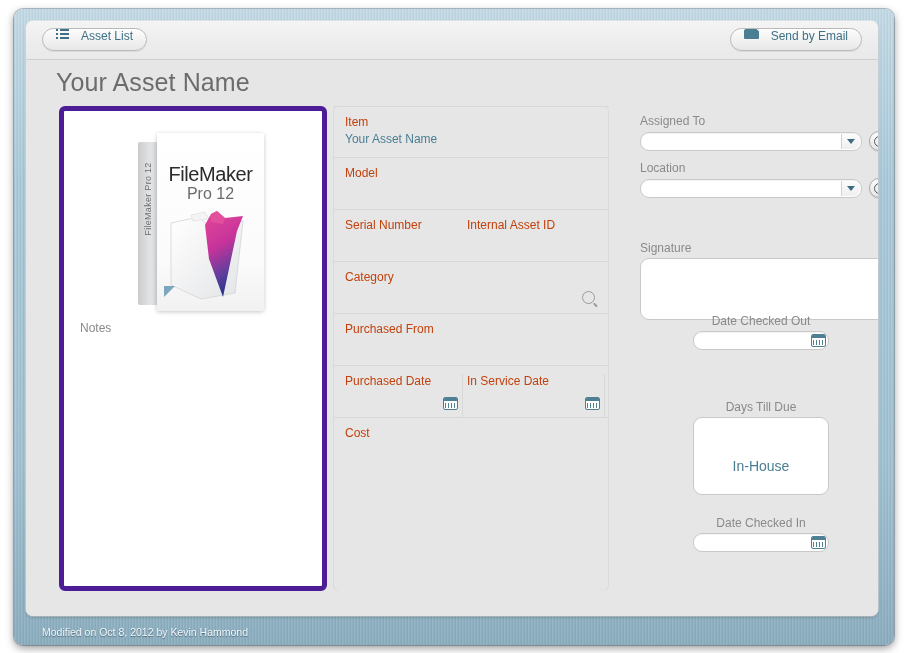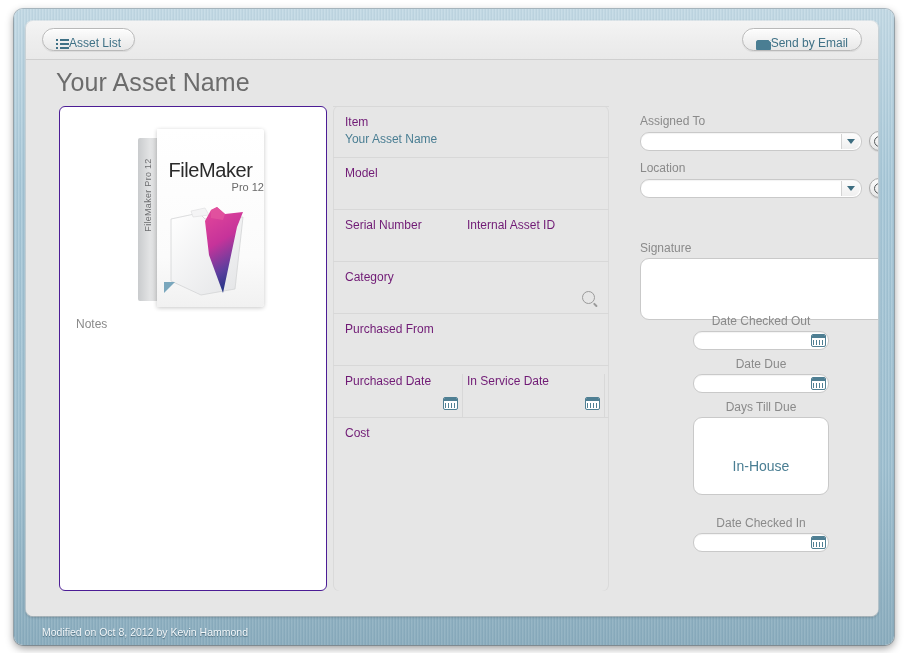--- a/index.html
+++ b/index.html
@@ -74,8 +74,8 @@
     top: 7px;
     height: 23px;
     display: flex;
-    align-items: flex-end;
-    gap: 0;
+    align-items: flex-start;
+    gap: 12px;
     padding: 0 13px;
     border-radius: 12px;
     background: linear-gradient(to bottom, #fdfdfd 0%, #f2f2f2 50%, #e8e8e8 100%);

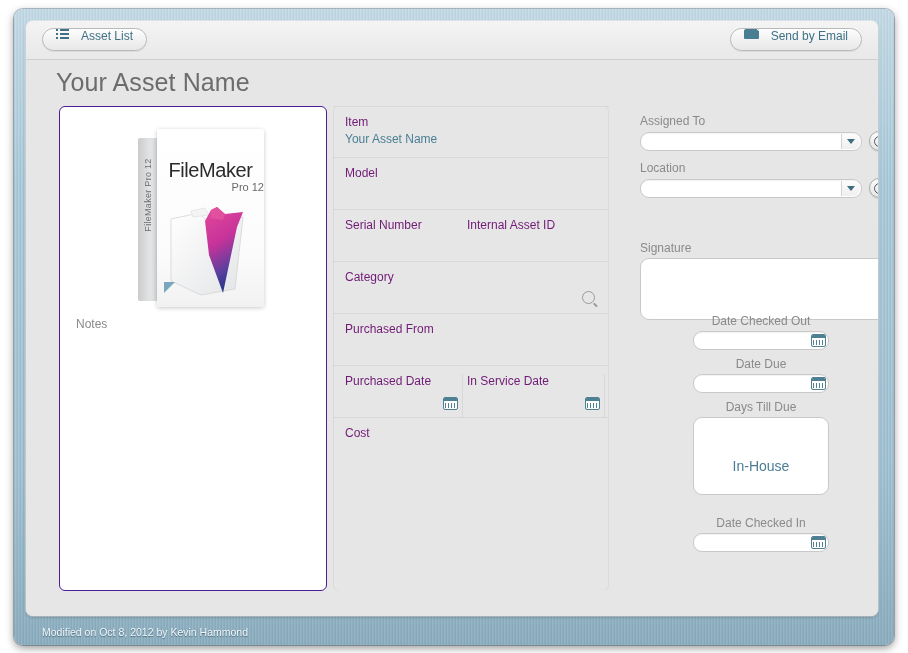--- a/index.html
+++ b/index.html
@@ -206,7 +206,7 @@
   .field-row.top { border-top: 1px solid #d8d8d8; }
   .fl {
     font-size: 12px;
-    color: #701a75;
+    color: #c2410c;
     line-height: 14px;
   }
   .fval {

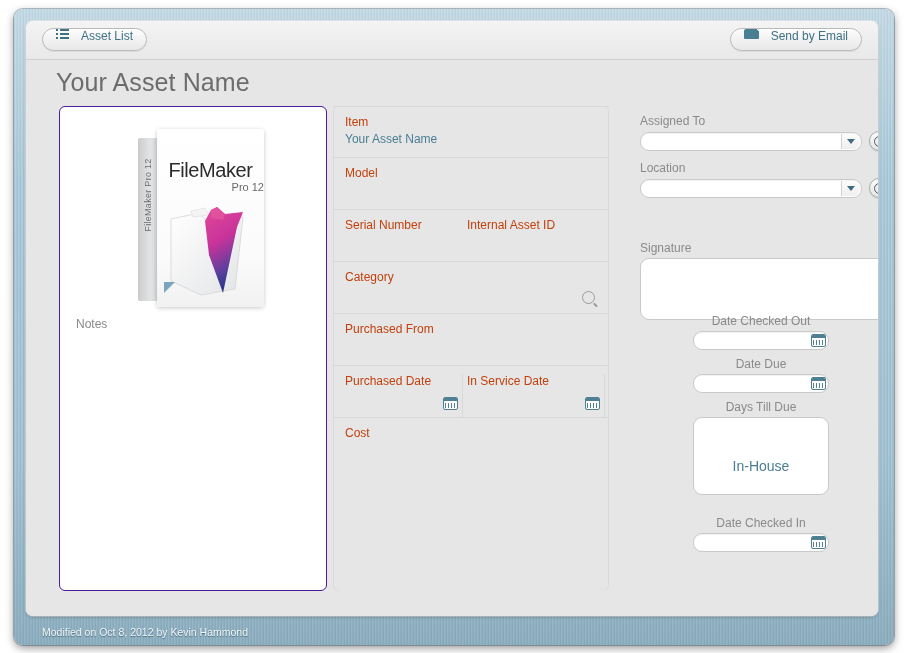--- a/index.html
+++ b/index.html
@@ -161,7 +161,7 @@
     width: 268px;
     height: 485px;
     background: #ffffff;
-    border: 1px solid #4c1d95;
+    border: 5px solid #4c1d95;
     border-radius: 6px;
     box-sizing: border-box;
   }

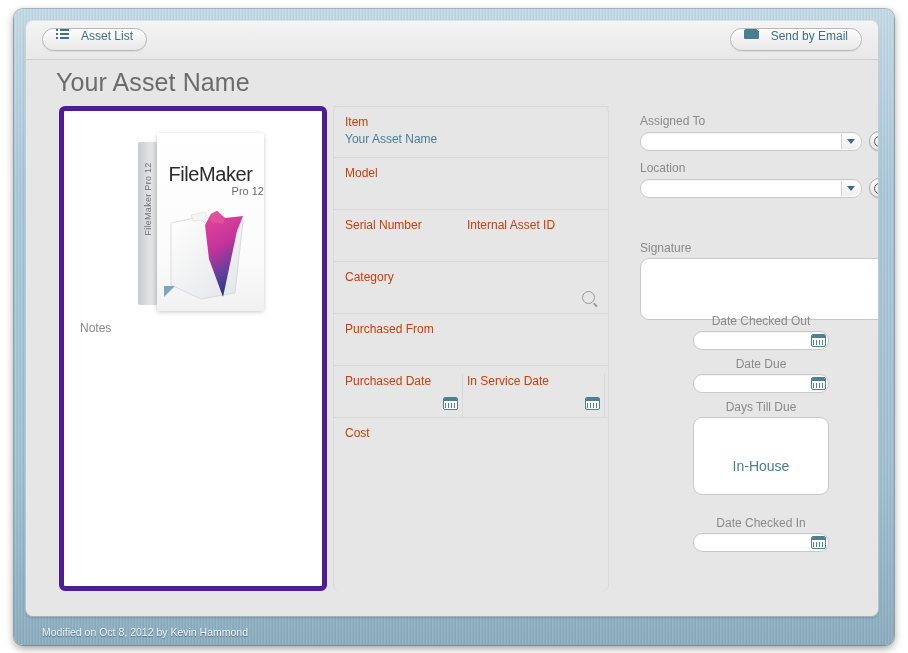--- a/index.html
+++ b/index.html
@@ -452,8 +452,8 @@
   #fm-sub {
     position: absolute;
     left: 0; right: 0; top: 52px;
-    text-align: right;
-    font-size: 11px;
+    text-align: center;
+    font-size: 16px;
     color: #6a6a6a;
   }
   #fm-folder { position: absolute; left: 8px; top: 68px; width: 92px; height: 100px; }

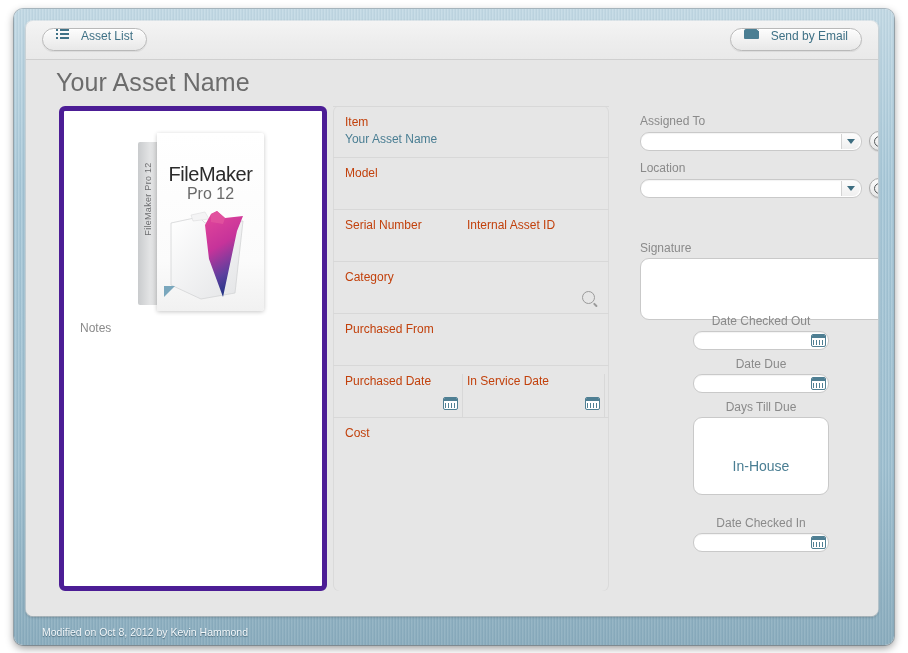--- a/index.html
+++ b/index.html
@@ -651,14 +651,6 @@
             </div>
           </div>
 
-          <div class="rblock" style="left:67px; top:251px;">
-            <div class="r-label center">Date Due</div>
-            <div class="date-field inp">
-              <span class="cal-wrap">
-                <span class="cal-icon"></span>
-              </span>
-            </div>
-          </div>
 
           <div class="rblock" style="left:67px; top:294px;">
             <div class="r-label center">Days Till Due</div>

